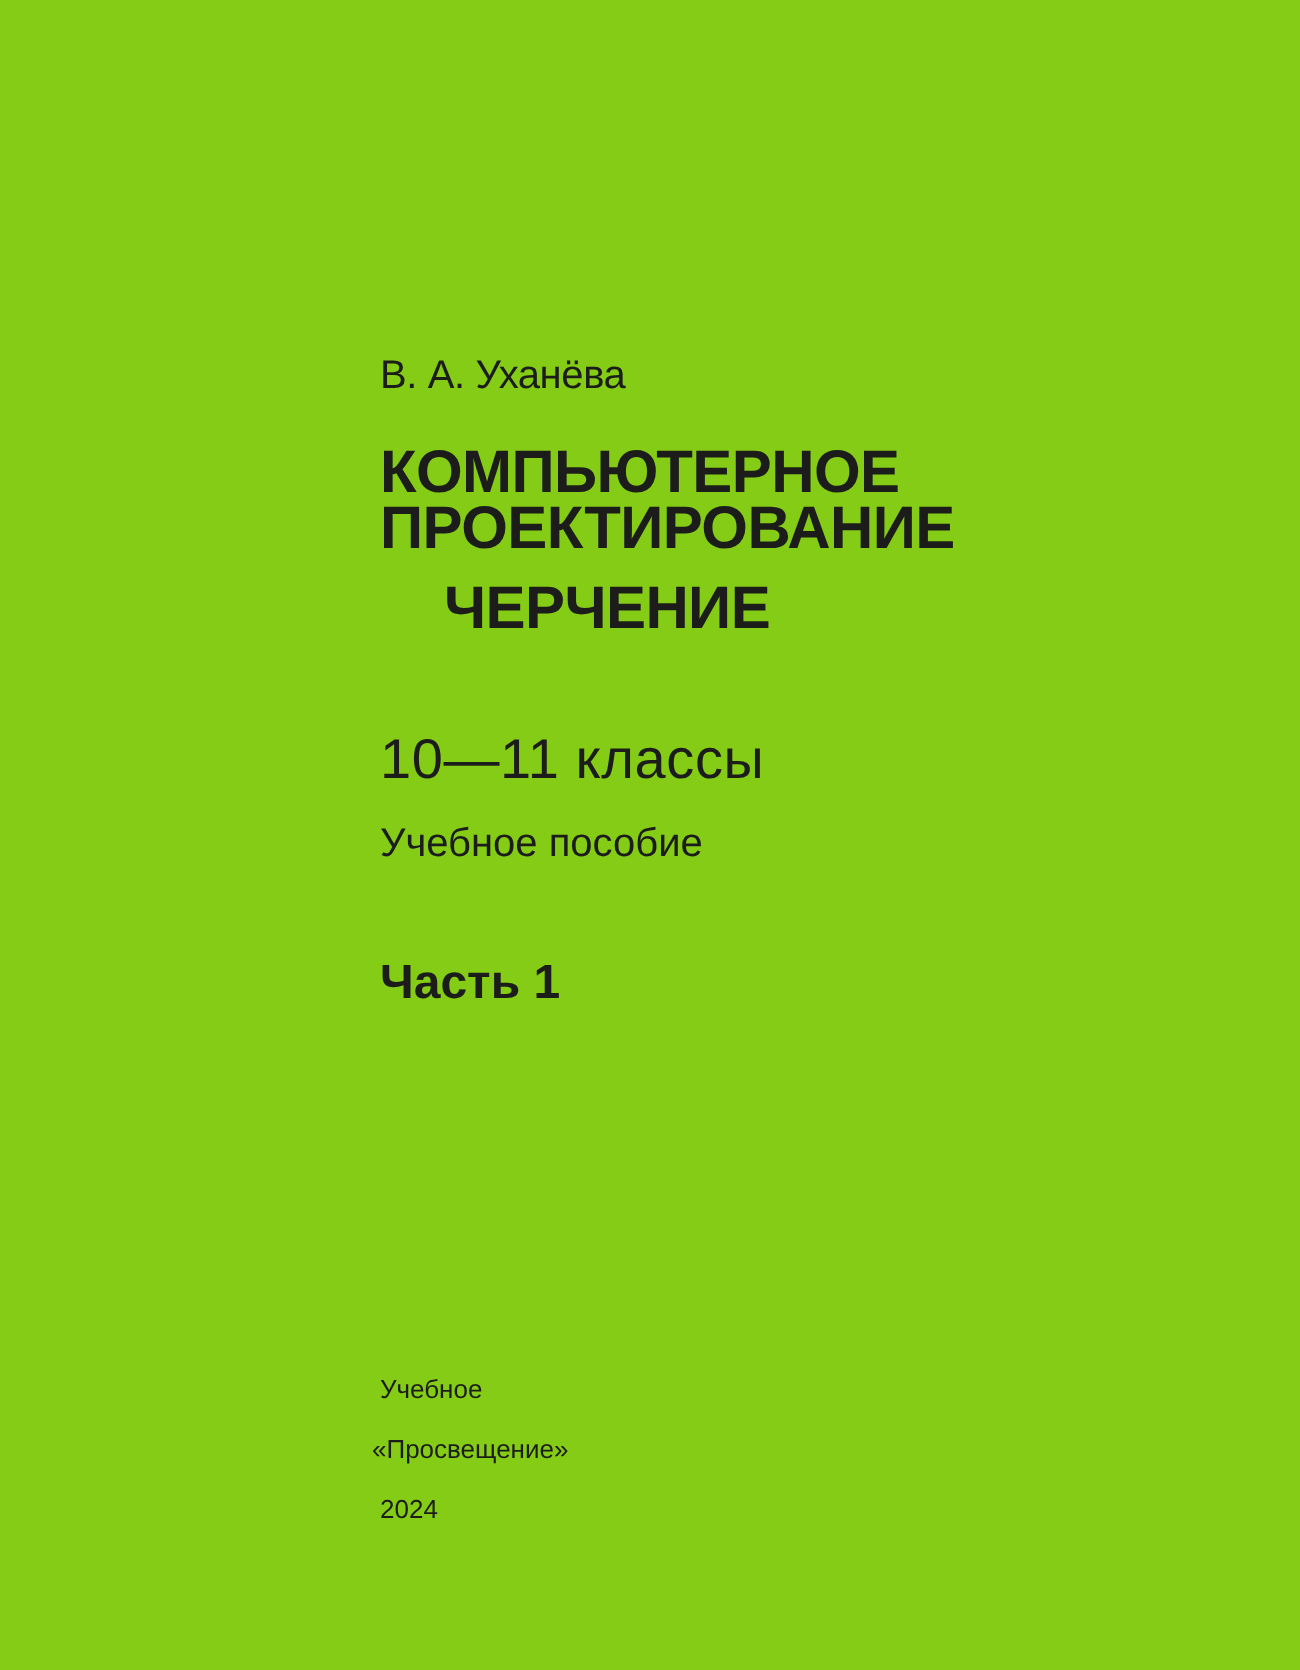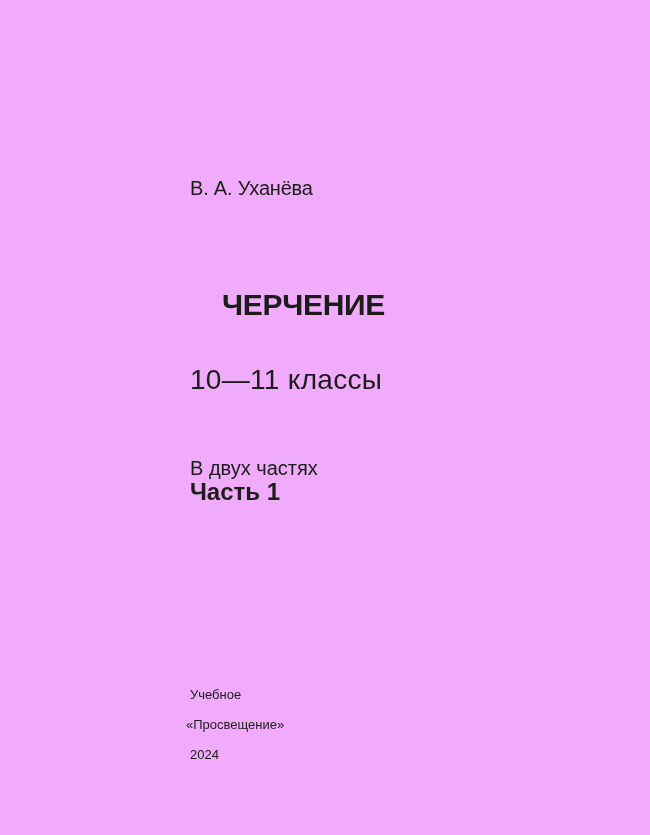--- a/index.html
+++ b/index.html
@@ -11,7 +11,7 @@
     position: relative;
     width: 650px;
     height: 835px;
-    background: #f0abfc;
+    background: #84cc16;
     overflow: hidden;
     font-family: "Liberation Sans", "DejaVu Sans", sans-serif;
     color: #1c1c1a;

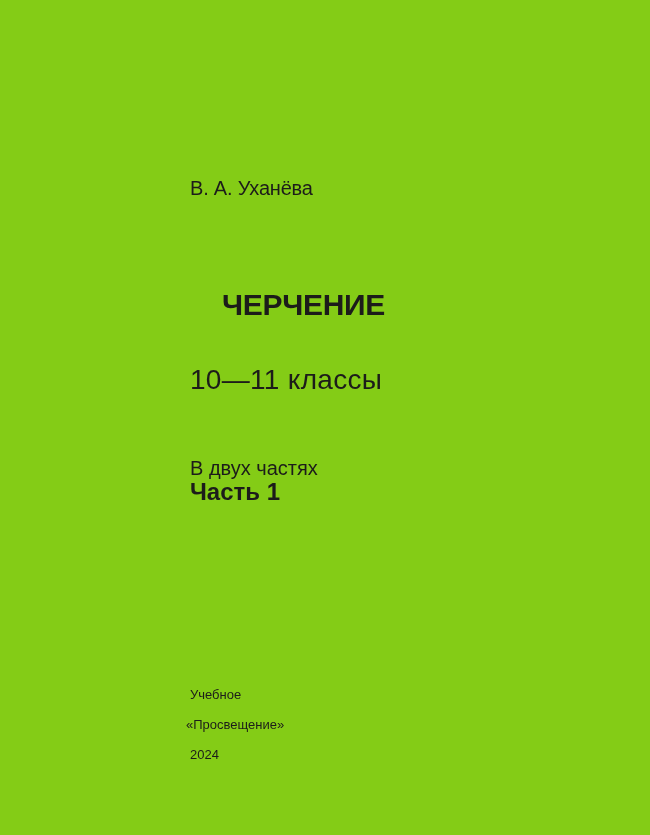--- a/index.html
+++ b/index.html
@@ -81,6 +81,7 @@
 
   <div class="tp-block author">В. А. Уханёва</div>
 
+  <div class="tp-block main-title">КОМПЬЮТЕРНОЕ ПРОЕКТИРОВАНИЕ</div>
 
   <div class="tp-block subtitle">ЧЕРЧЕНИЕ</div>
 

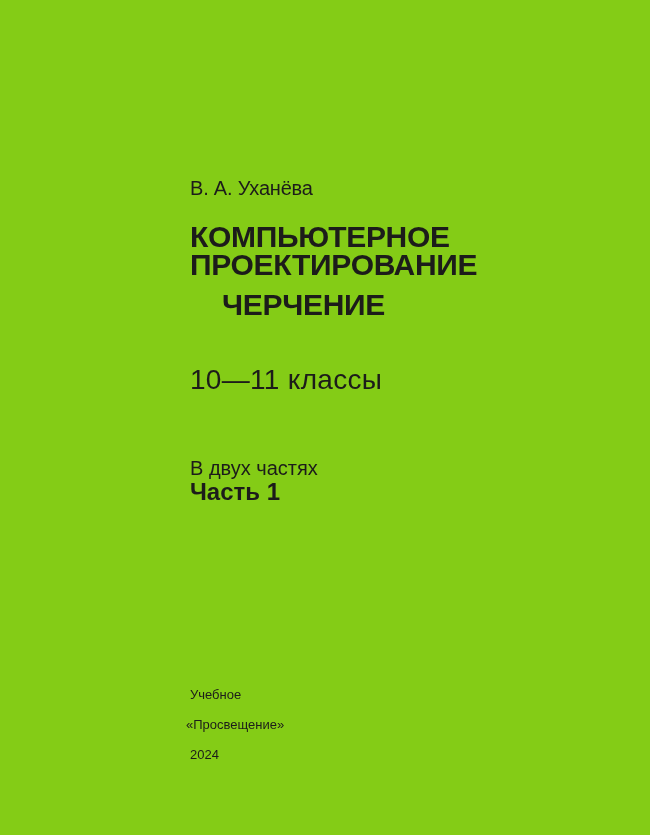--- a/index.html
+++ b/index.html
@@ -87,6 +87,7 @@
 
   <div class="tp-block grades">10—11 классы</div>
 
+  <div class="tp-block edition-type">Учебное пособие</div>
 
   <div class="tp-block parts-note">В двух частях</div>
 

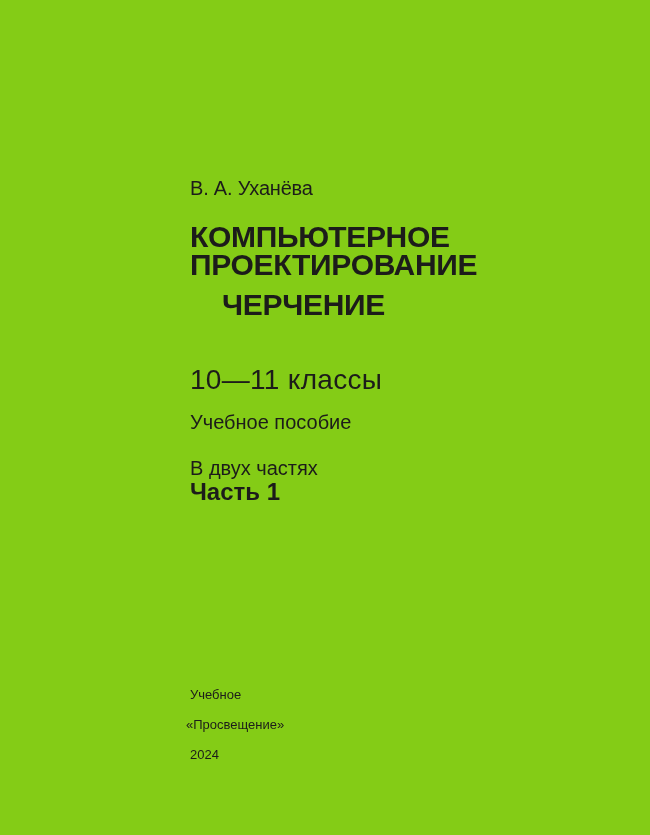--- a/index.html
+++ b/index.html
@@ -89,7 +89,6 @@
 
   <div class="tp-block edition-type">Учебное пособие</div>
 
-  <div class="tp-block parts-note">В двух частях</div>
 
   <div class="tp-block part-label">Часть 1</div>
 

